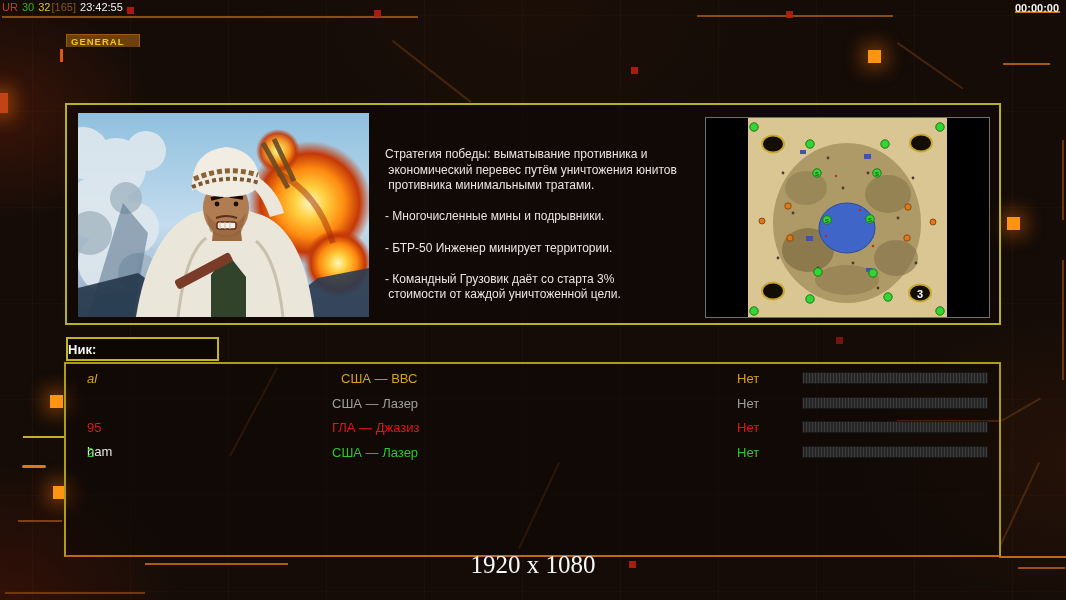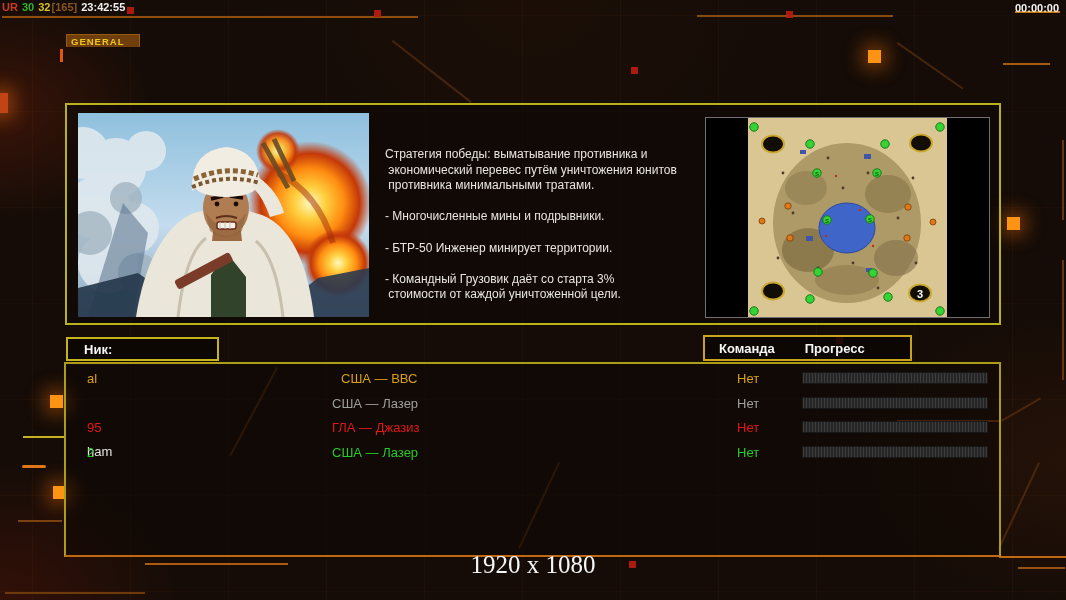--- a/index.html
+++ b/index.html
@@ -32,7 +32,7 @@
   .dl{height:2px;background:#6e3810;opacity:.55;transform-origin:left top;}
 
   
-  .debug-text{position:absolute;left:2px;top:1px;font-size:11px;font-weight:bold;letter-spacing:0;}
+  .debug-text{position:absolute;left:2px;top:1px;font-size:11px;font-weight:normal;letter-spacing:0;}
   .debug-text span{margin-right:1px;}
   .timer{position:absolute;left:1015px;top:2px;width:50px;font-size:11px;font-weight:bold;color:#f2f2f2;}
 

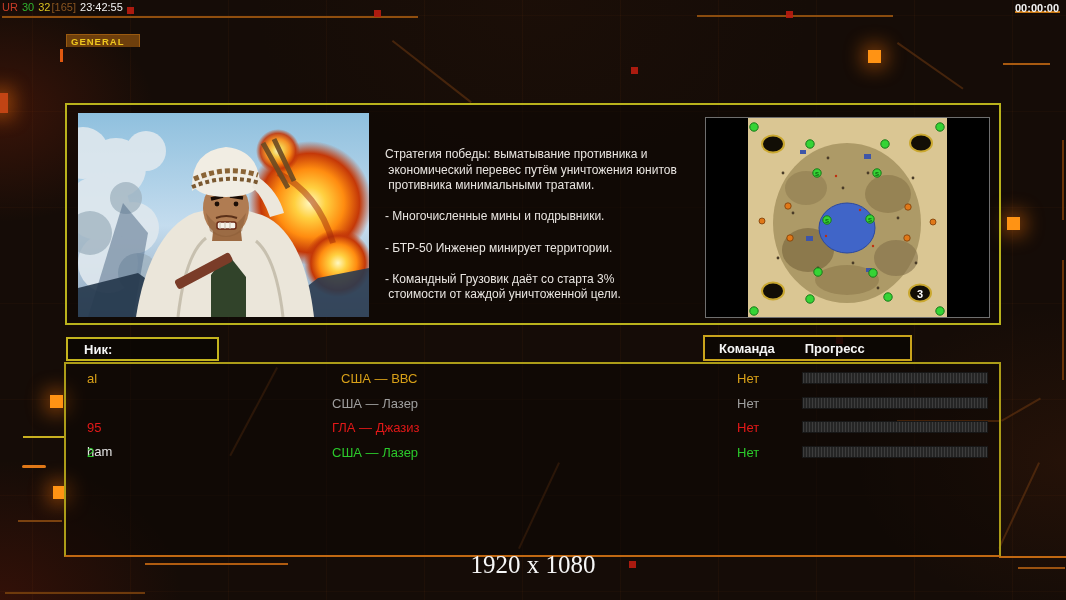--- a/index.html
+++ b/index.html
@@ -58,7 +58,7 @@
   
   .hdr-box{position:absolute;box-sizing:border-box;border:2px solid #c4b41e;background:rgba(10,6,3,.75);
     color:#f5f5f5;font-size:13px;font-weight:bold;display:flex;align-items:center;}
-  .hdr-nick{left:66px;top:337px;width:153px;height:24px;padding-left:16px;text-align:right;}
+  .hdr-nick{left:66px;top:337px;width:153px;height:24px;text-align:right;}
   .hdr-general{left:317px;top:337px;width:210px;height:24px;padding-left:14px;}
   .hdr-team{left:703px;top:335px;width:209px;height:26px;padding-left:14px;border-color:#c9a41c;}
   .hdr-team .gap{width:30px;}

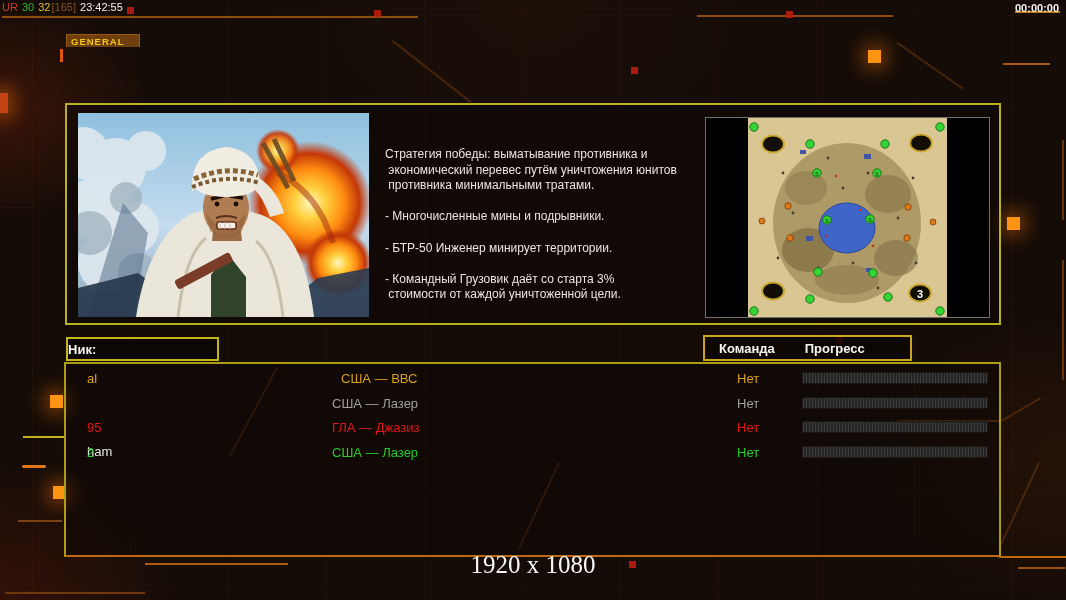--- a/index.html
+++ b/index.html
@@ -297,11 +297,6 @@
 
   <div class="hdr-box hdr-nick">
     <span>Ник:</span>
-  </div>
-  <div class="hdr-box hdr-team">
-    <span>Команда</span>
-    <span class="gap"></span>
-    <span>Прогресс</span>
   </div>
 
   <div class="player-table" id="player-table">

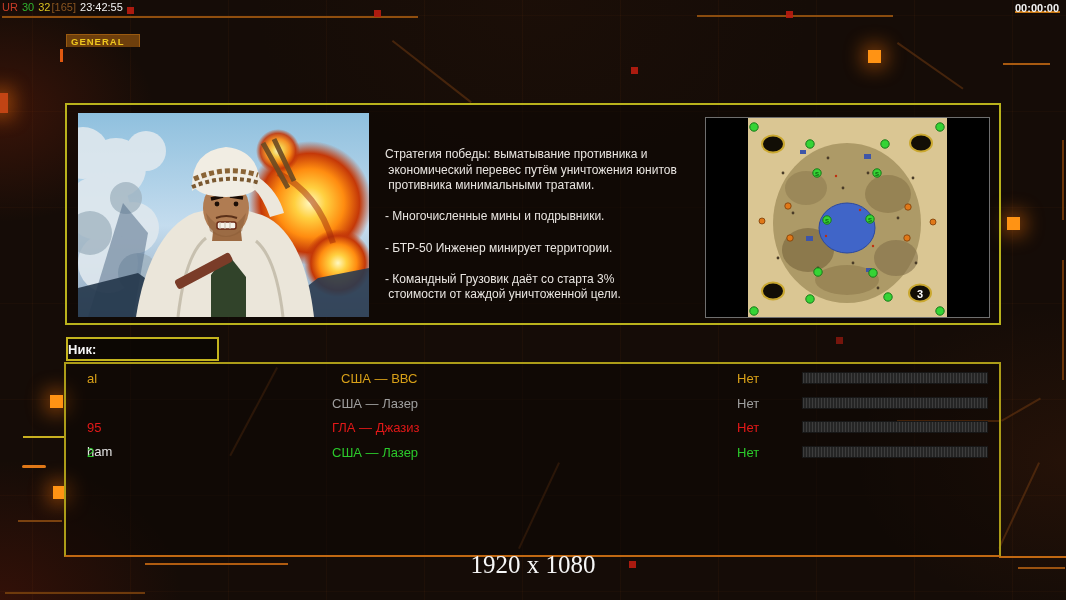--- a/index.html
+++ b/index.html
@@ -301,7 +301,7 @@
 
   <div class="player-table" id="player-table">
       <div class="player-row">
-        <span class="col col-nick" style="color: rgb(216, 160, 24);">al</span>
+        <span class="col col-nick" style="color: rgb(216, 160, 24); font-style: italic;">al</span>
         <span class="col col-general" style="color: rgb(216, 160, 24); margin-left: 9px;">США — ВВС</span>
         <span class="col col-team" style="color: rgb(216, 160, 24);">Нет</span>
         <div class="progress-bar">

